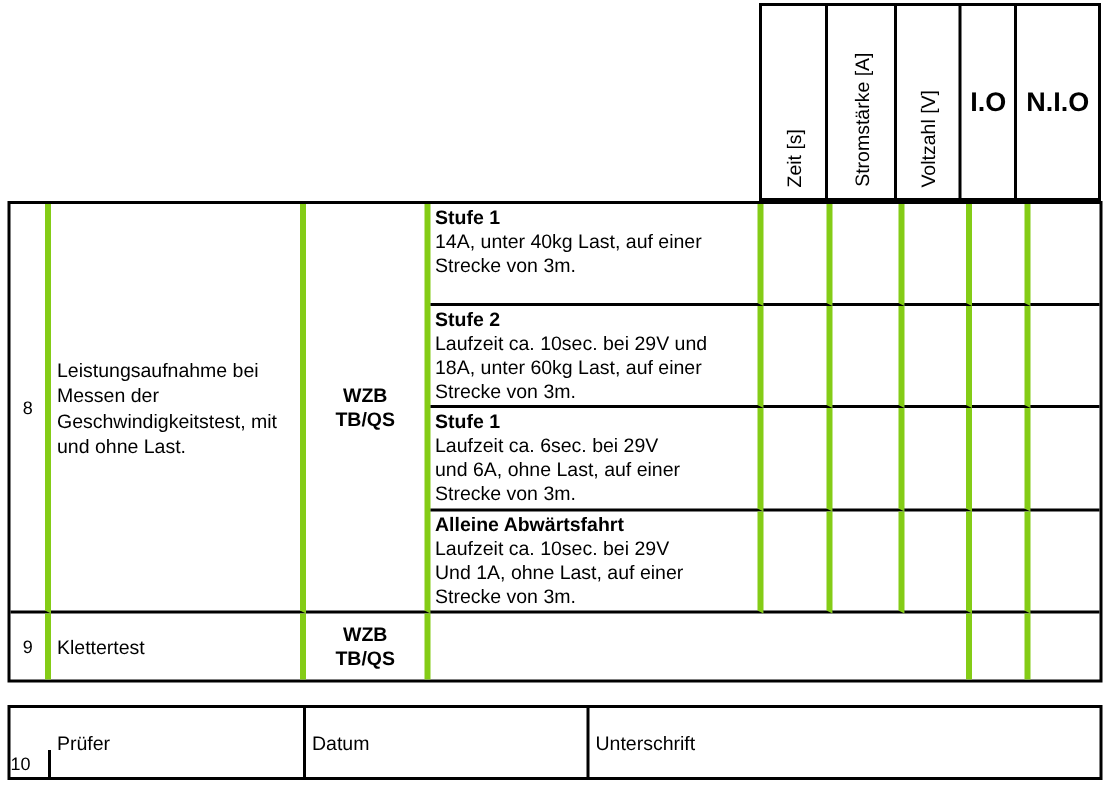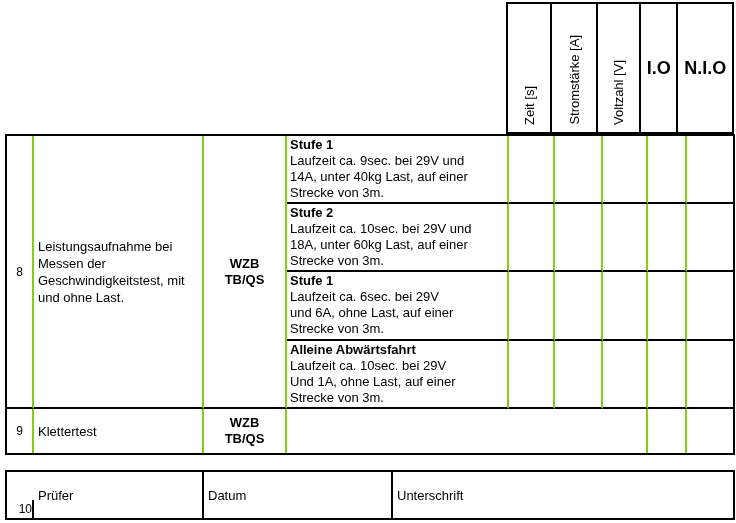--- a/index.html
+++ b/index.html
@@ -21,7 +21,7 @@
   .body-tbl{left:5px;top:134px;width:730px;height:321px;display:grid;
             grid-template-columns:27px 170px 83px 222px 46px 48px 45px 39px 46px;
             grid-template-rows:68px 68px 69px 68px auto;}
-  .cell{box-sizing:border-box;border-right:2px solid #84cc16;border-bottom:2px solid #000;
+  .cell{box-sizing:border-box;border-right:4px solid #84cc16;border-bottom:2px solid #000;
         overflow:hidden;}
   .cell.nr{border-right:none;}
   .cell.nb{border-bottom:none;}

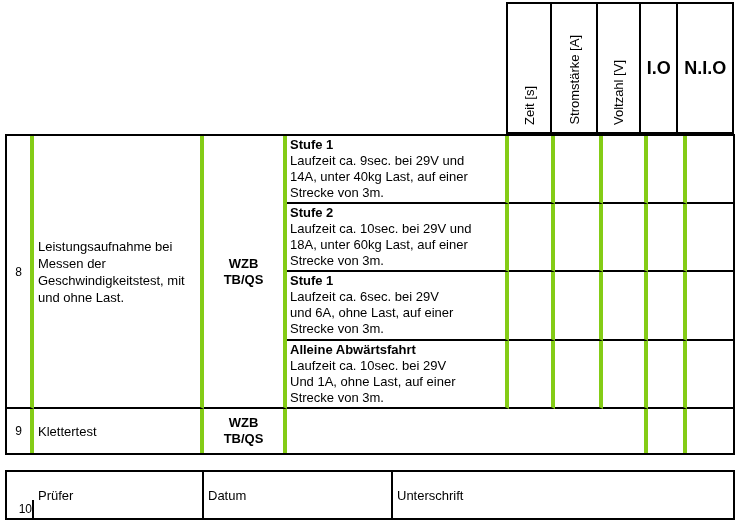--- a/index.html
+++ b/index.html
@@ -84,7 +84,6 @@
 
     <div class="cell stepcell" style="grid-area:1/4/2/5">
       <div class="step-title">Stufe 1</div>
-      <div class="line">Laufzeit ca. 9sec. bei 29V und</div>
       <div class="line">14A, unter 40kg Last, auf einer</div>
       <div class="line">Strecke von 3m.</div>
     </div>

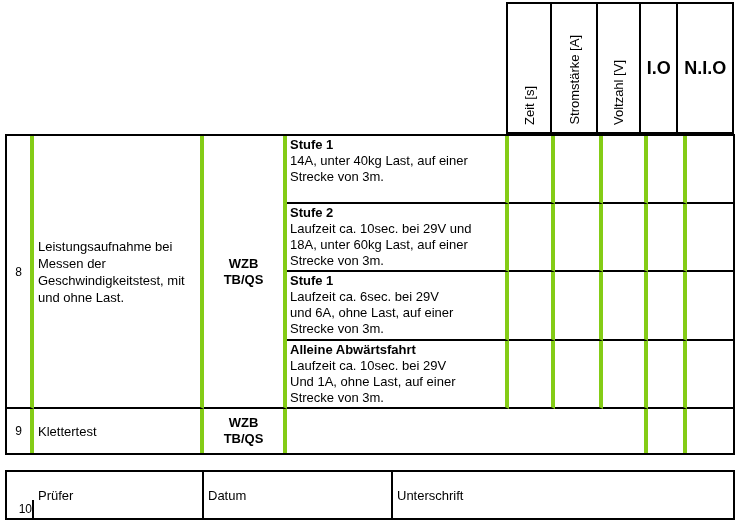--- a/index.html
+++ b/index.html
@@ -40,7 +40,7 @@
   .fcell{box-sizing:border-box;border-right:2px solid #000;display:flex;
          align-items:center;padding-left:4px;font-size:13px;}
   .fcell.nr{border-right:none;}
-  .fcell.num{justify-content:flex-end;padding-left:0;font-size:12px;margin-top:28px;}
+  .fcell.num{justify-content:flex-start;padding-left:0;font-size:12px;margin-top:28px;}
   .fcell.bold{font-weight:normal;}
 </style>
 </head>

